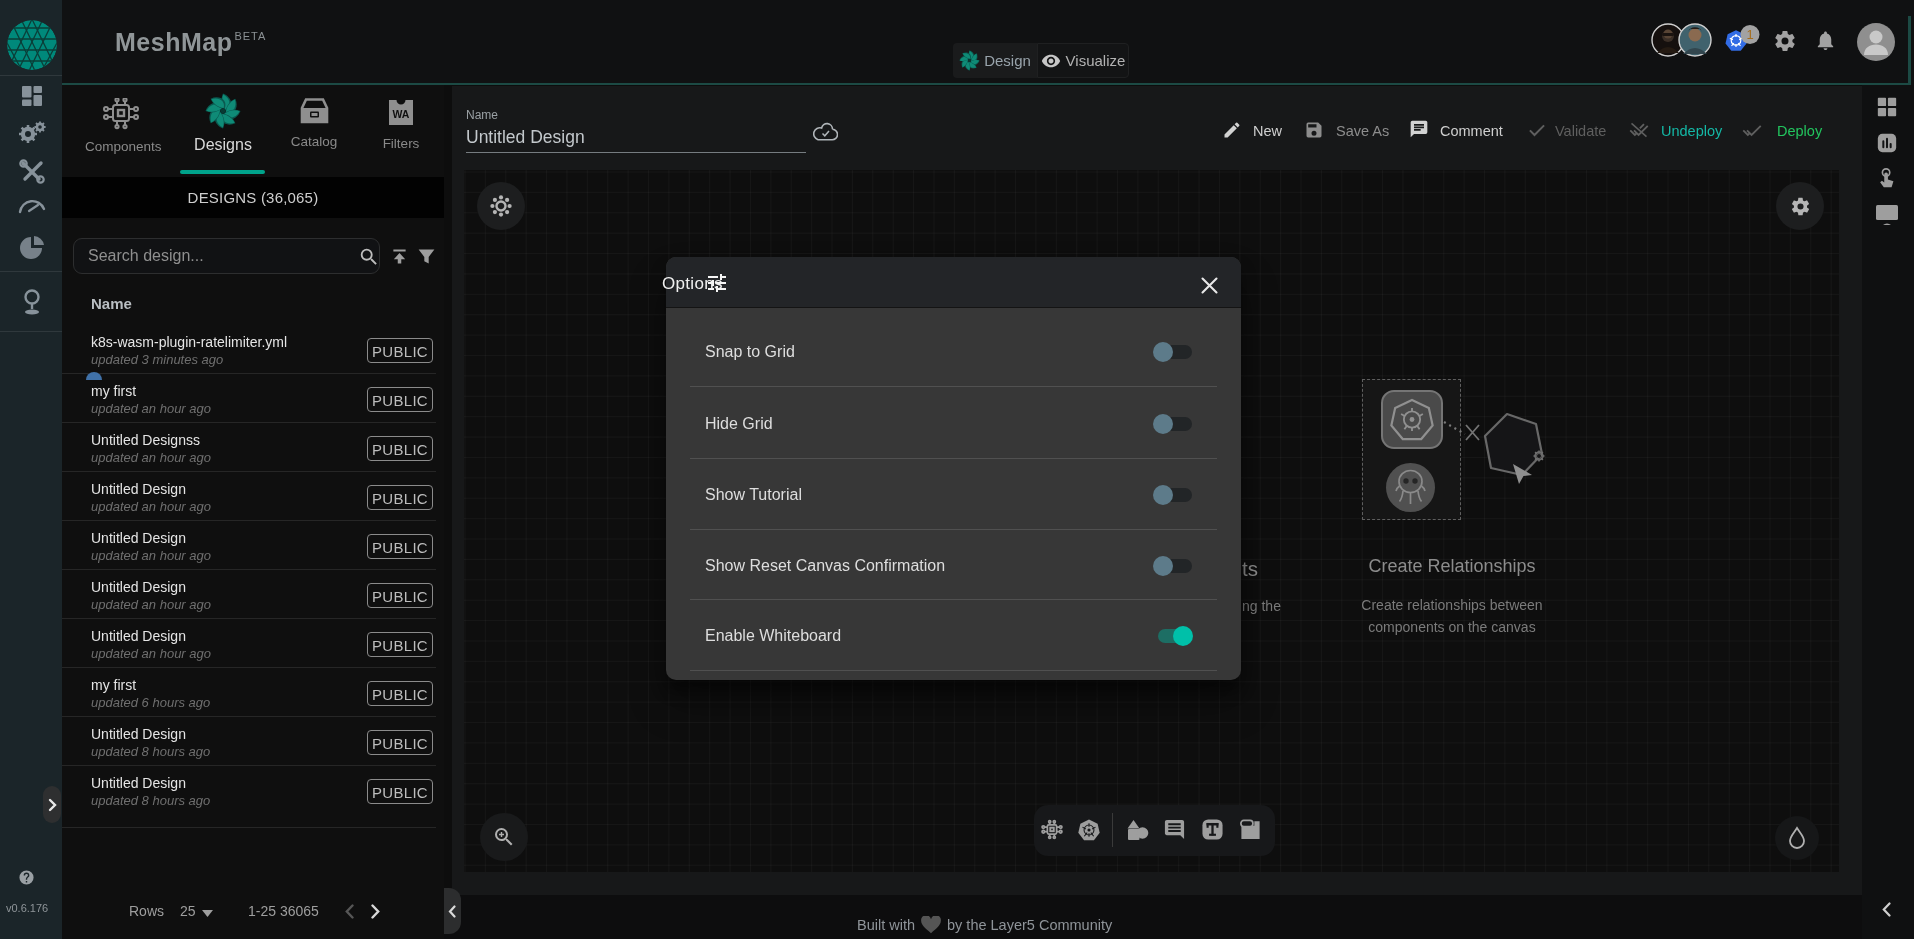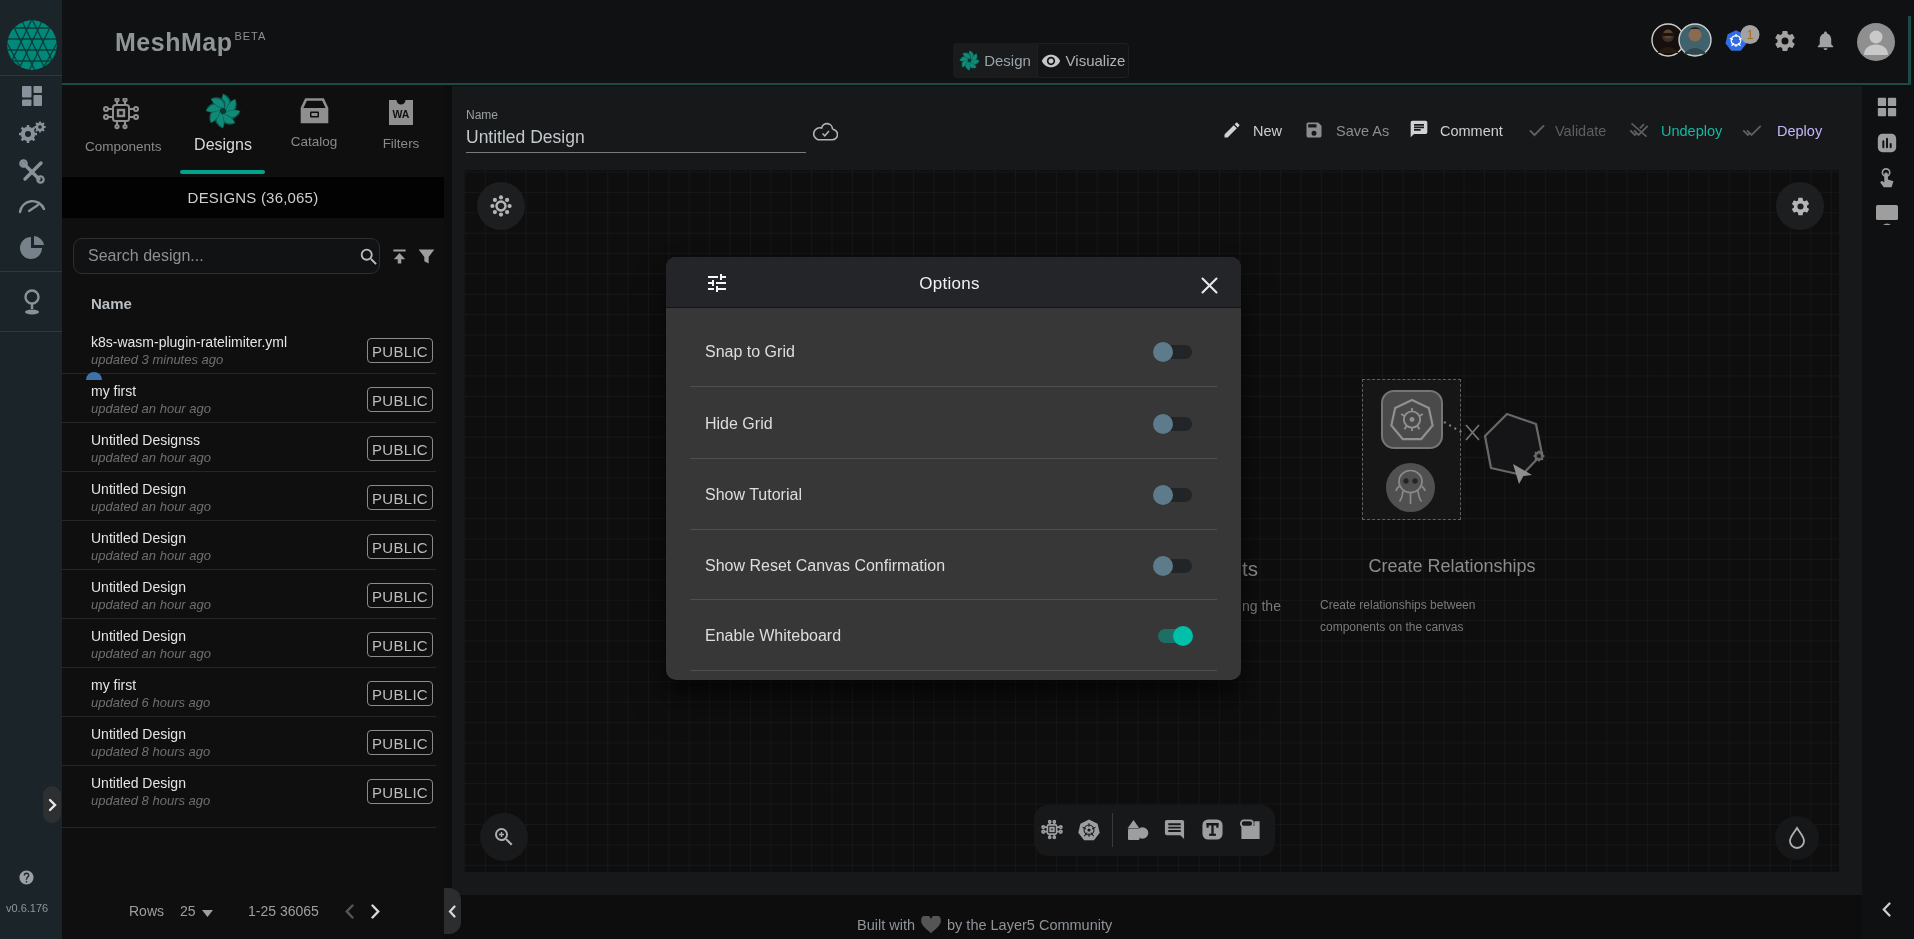--- a/index.html
+++ b/index.html
@@ -367,7 +367,7 @@
       <svg class="abs" style="left:1290px;top:34px" width="20" height="20" viewBox="0 0 24 24" fill="none" stroke="#5f5f5f" stroke-width="2.2">
           <path d="M1.5 12.5 L7 18 L9 16 M6 12.5 L11.5 18 L22.5 7"></path>
         </svg>
-      <span class="abs" style="left:1325px;top:37px;color:#c4b5fd;font-size:14.5px;">Deploy</span>
+      <span class="abs" style="left:1325px;top:37px;color:#22c55e;font-size:14.5px;">Deploy</span>
     </div>
     <div id="canvas">
 

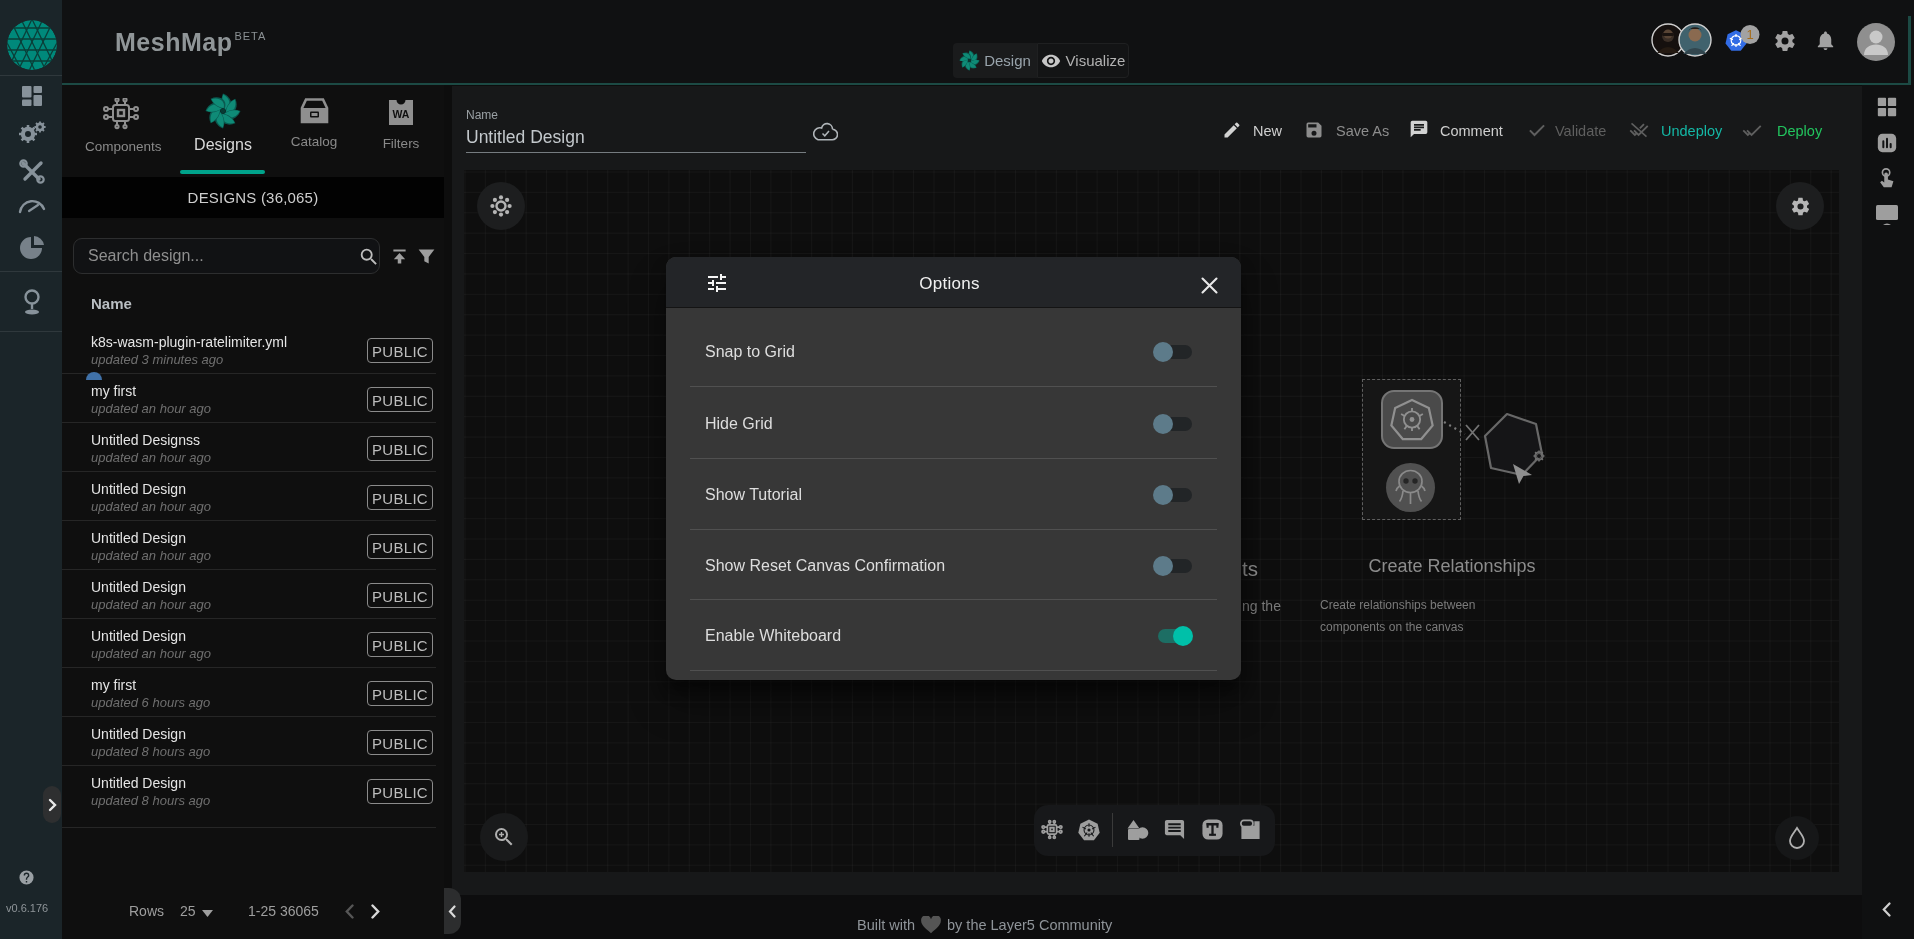--- a/index.html
+++ b/index.html
@@ -48,7 +48,7 @@
 
 #modal { position:absolute; left:666px; top:257px; width:575px; height:423px; border-radius:10px; background:#373737; box-shadow:0 11px 15px rgba(0,0,0,.4), 0 24px 38px rgba(0,0,0,.28); z-index:40; }
 #modalhdr { position:absolute; left:0; top:0; width:575px; height:51px; background:#232528; border-radius:10px 10px 0 0; border-bottom:1px solid #141414; }
-#modaltitle { position:absolute; left:-4px; top:17px; width:575px; text-align:center; color:#f0f0f0; font-size:17px; letter-spacing:0.3px;}
+#modaltitle { position:absolute; left:-4px; top:17px; width:575px; color:#f0f0f0; font-size:17px; letter-spacing:0.3px;}
 .mrow { position:absolute; left:24px; width:527px; height:71px; border-bottom:1px solid rgba(255,255,255,0.13); }
 .mrow .lab { position:absolute; left:15px; top:27px; color:#dedede; font-size:16px; }
 .sw { position:absolute; right:25px; top:29px; width:34px; height:14px; border-radius:7px; }

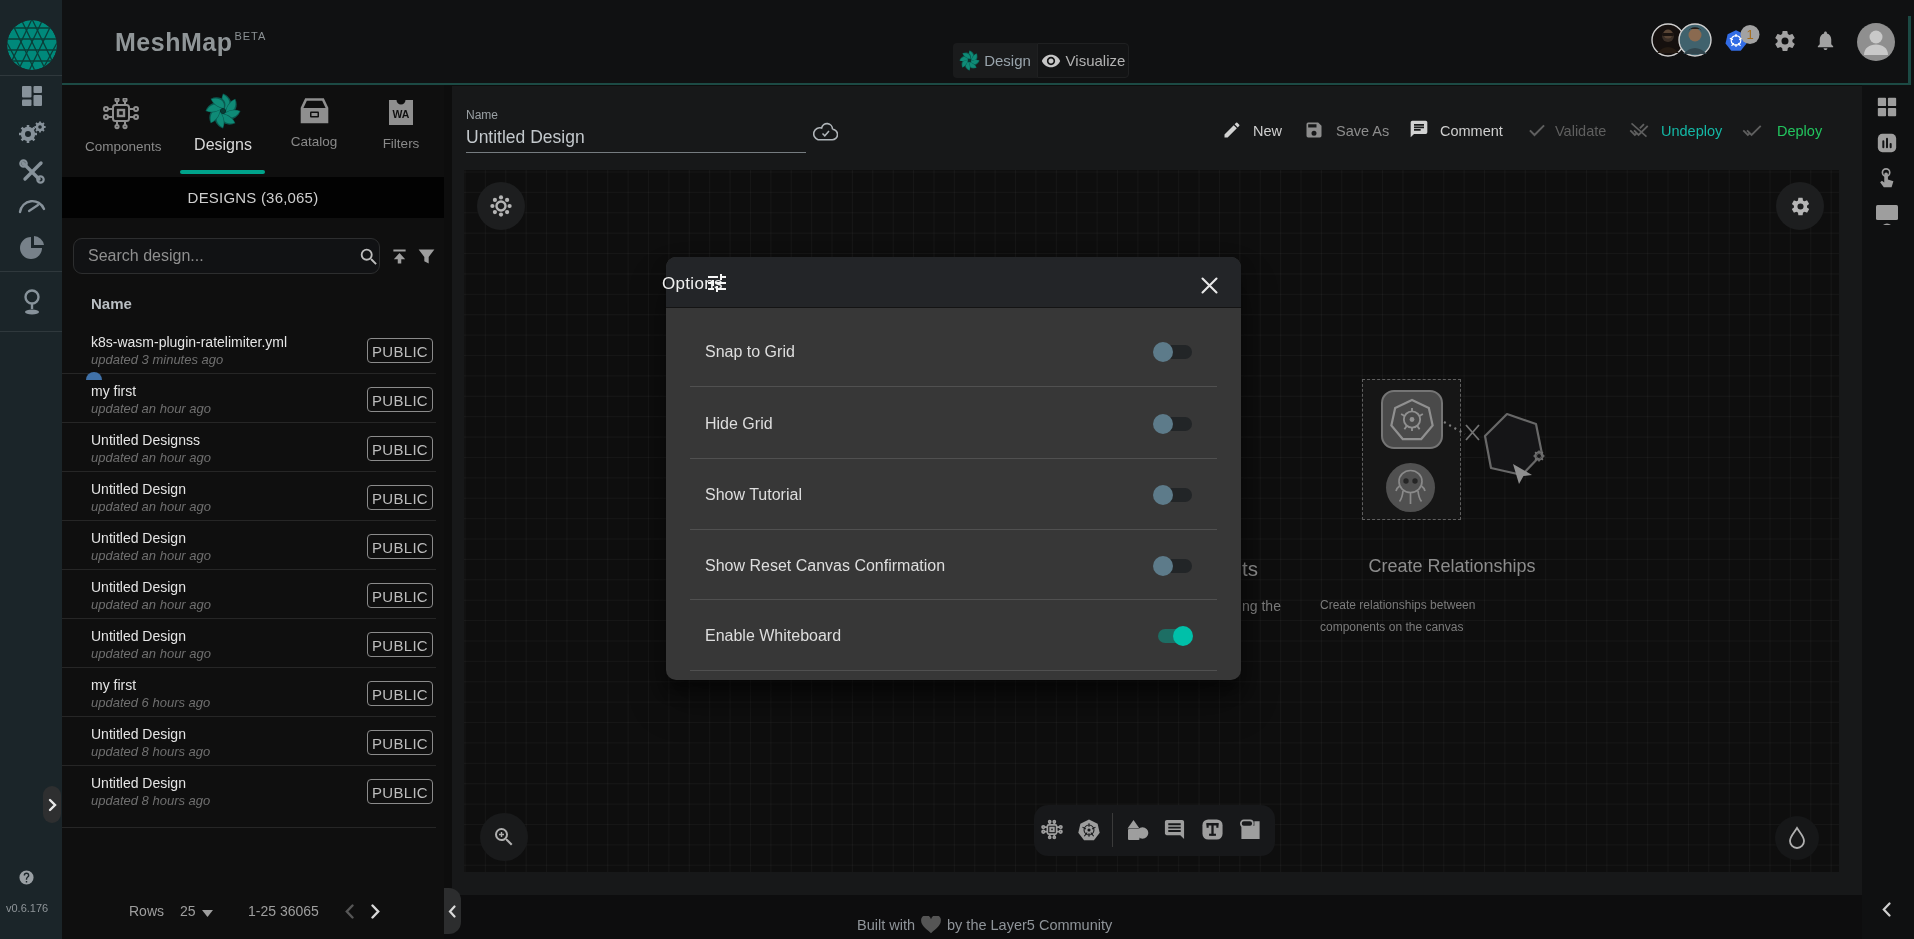--- a/index.html
+++ b/index.html
@@ -492,7 +492,7 @@
       <div class="abs" style="left:778px;top:387px;color:#8c8c8c;font-size:20.5px;">ts</div>
       <div class="abs" style="left:778px;top:428px;color:#7b7b7b;font-size:14px;">ng the</div>
       <div class="abs" style="left:808px;top:386px;width:360px;text-align:center;color:#8c8c8c;font-size:18px;">Create Relationships</div>
-      <div class="abs" style="left:856px;top:425px;width:360px;text-align:left;color:#7b7b7b;font-size:12px;line-height:21.5px;">Create relationships between<br>components on the canvas</div>
+      <div class="abs" style="left:808px;top:425px;width:360px;text-align:center;color:#7b7b7b;font-size:14px;line-height:21.5px;">Create relationships between<br>components on the canvas</div>
     </div>
   </div>
   <div class="abs" style="left:444px;top:888px;width:17px;height:46px;background:#2c2d2e;border-radius:0 12px 12px 0;z-index:12;display:flex;align-items:center;justify-content:center;">

